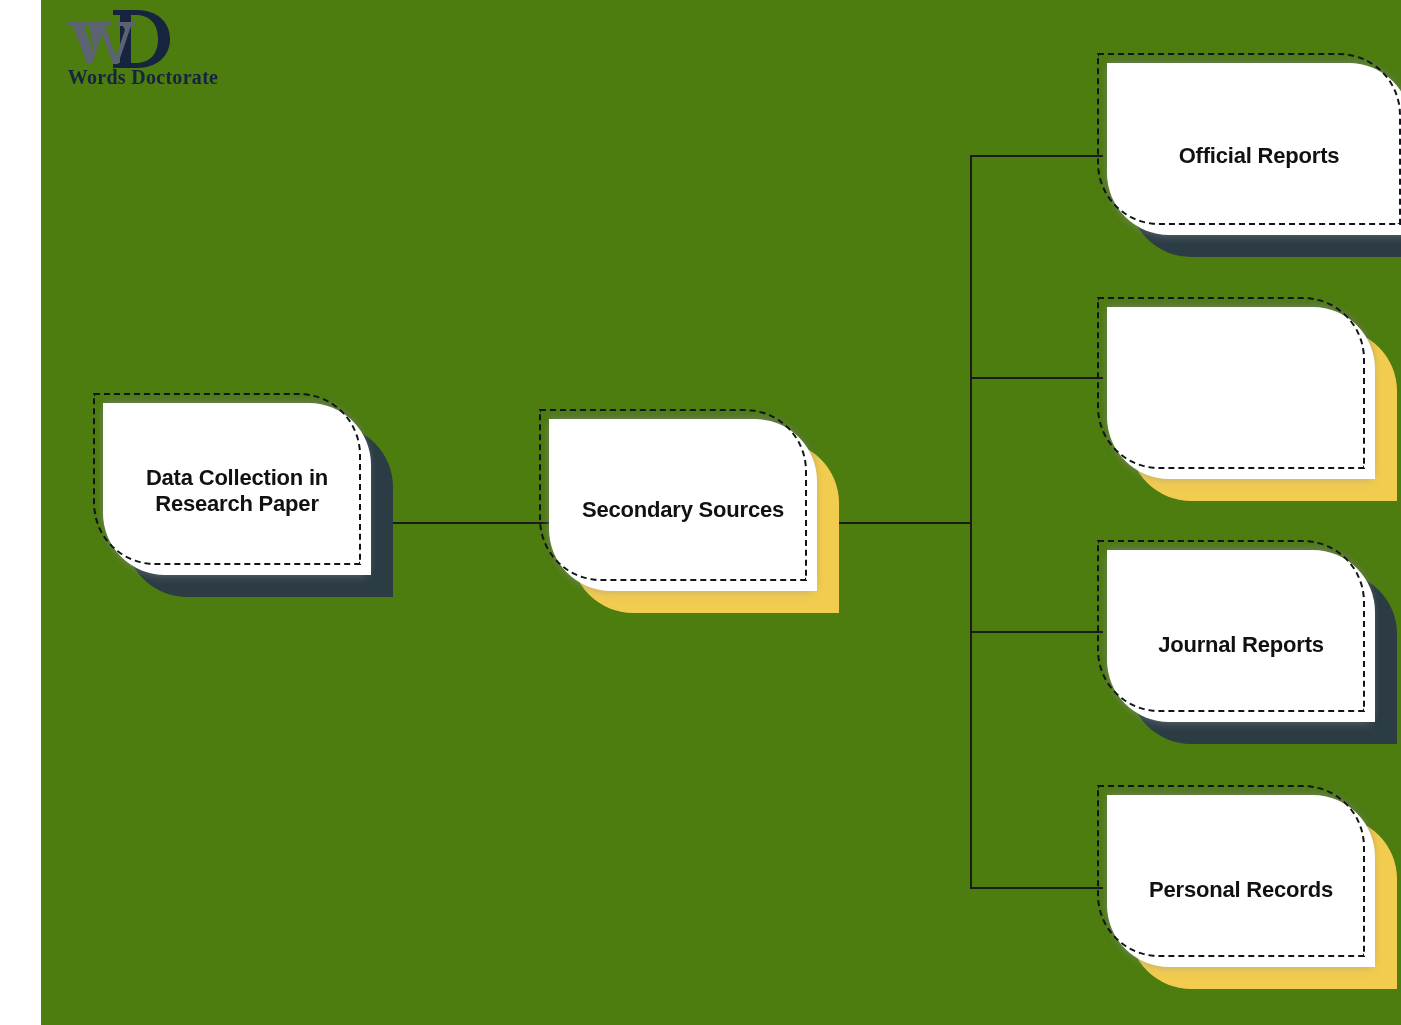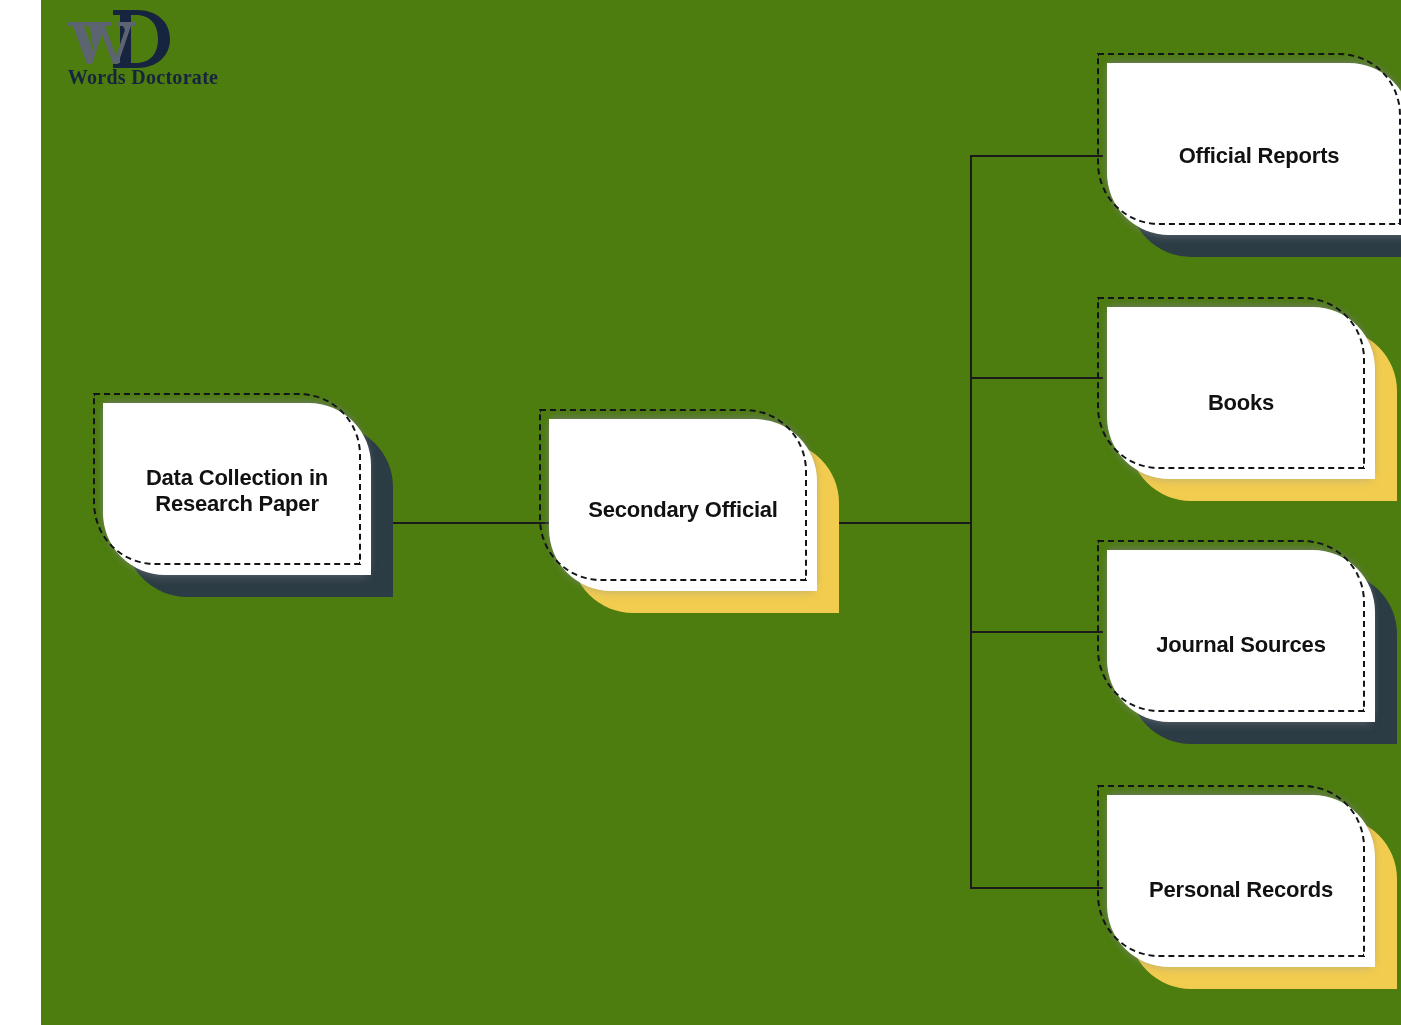--- a/index.html
+++ b/index.html
@@ -167,7 +167,6 @@
     <div class="shadow" style="background: rgb(242, 204, 78);"></div>
     <div class="card" style="background: rgb(255, 255, 255);"></div>
     <div class="outline" style="border-color: rgb(17, 20, 24);"></div>
-    <div class="label" style="font-size: 22px; top: 83px;">Books</div>
   </div>
 
   <div class="node navy" id="node-leaf-2" style="left: 1066px; top: 550px; width: 268px; height: 172px;">

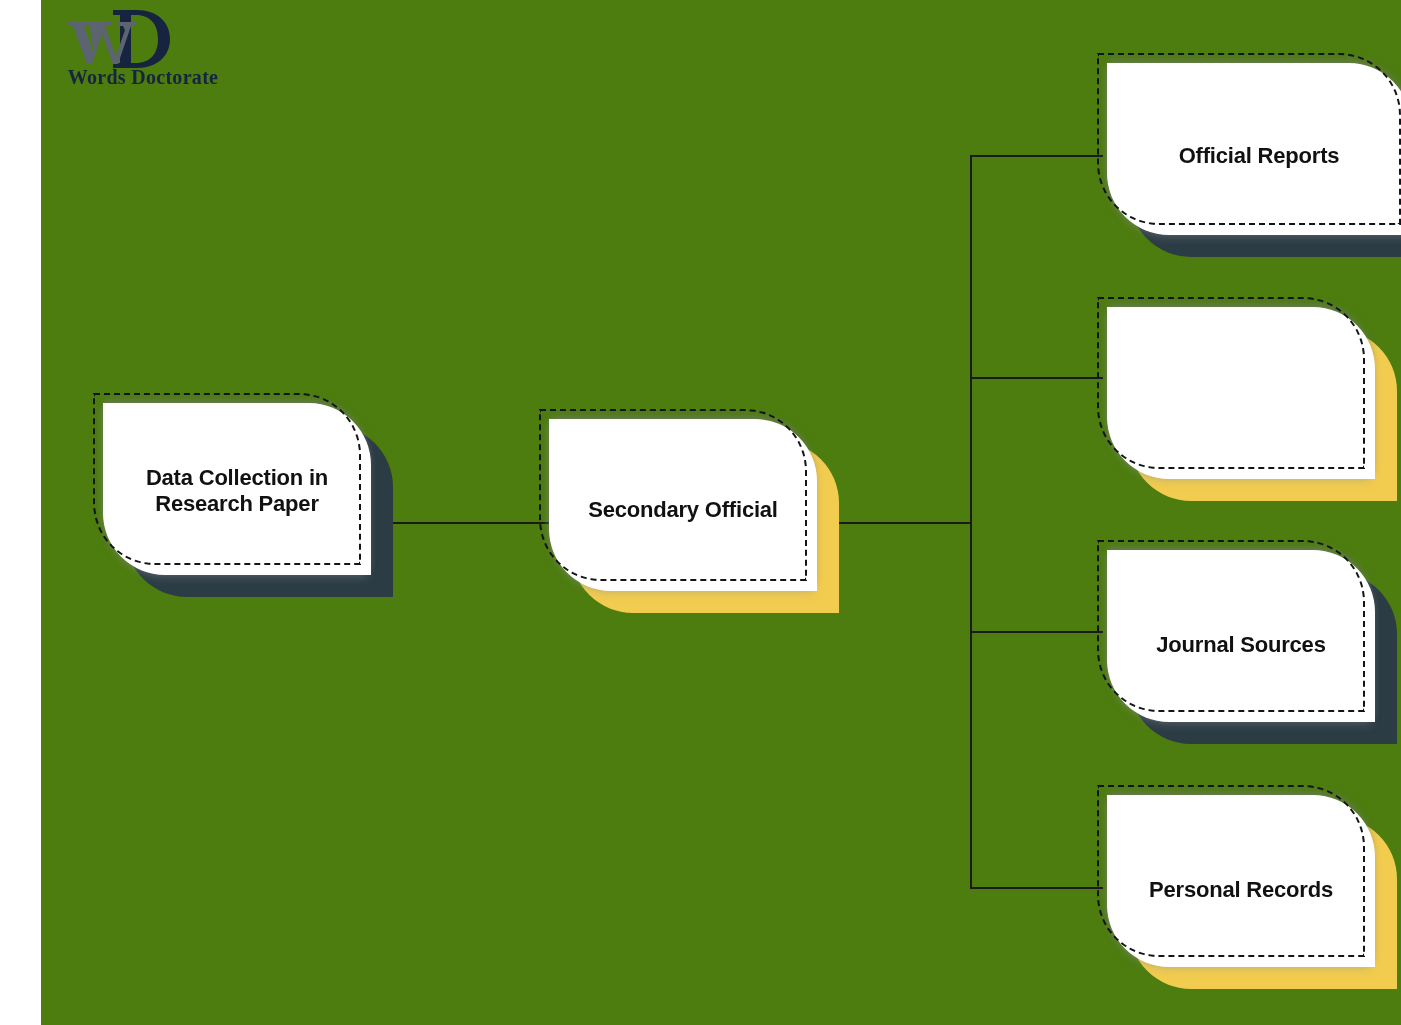--- a/index.html
+++ b/index.html
@@ -153,7 +153,7 @@
     <div class="shadow" style="background: rgb(242, 204, 78);"></div>
     <div class="card" style="background: rgb(255, 255, 255);"></div>
     <div class="outline" style="border-color: rgb(17, 20, 24);"></div>
-    <div class="label" style="font-size: 22px; top: 78px;">Secondary Official</div>
+    <div class="label" style="font-size: 22px; top: 78px;">Secondary Sources</div>
   </div>
 
   <div class="node navy" id="node-leaf-0" style="left: 1066px; top: 63px; width: 268px; height: 172px; padding-left: 36px;">

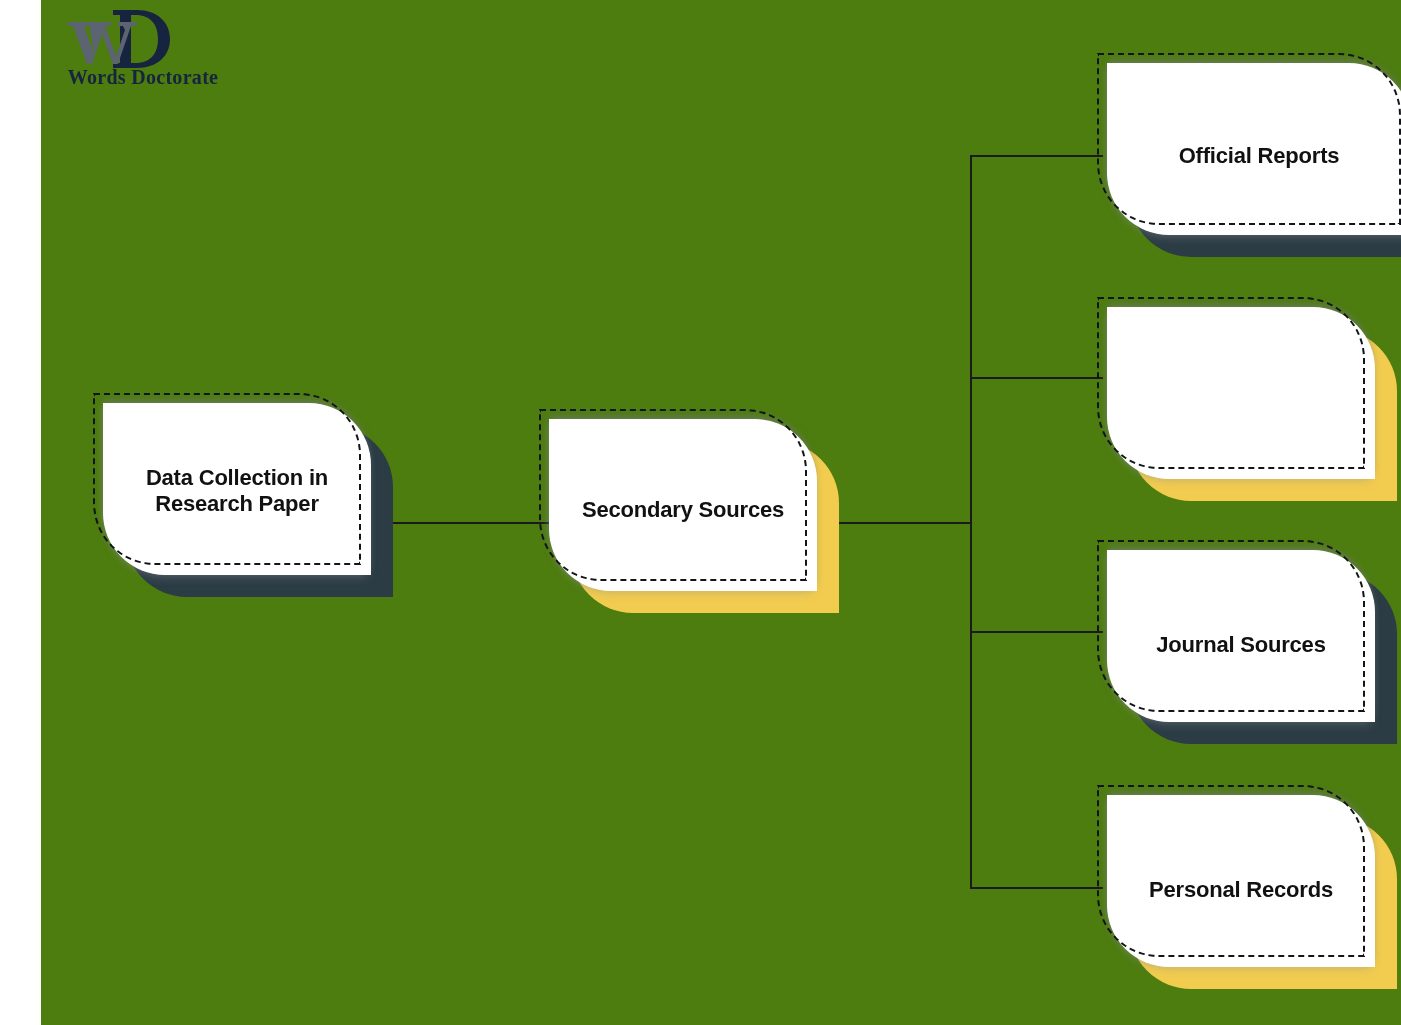--- a/index.html
+++ b/index.html
@@ -173,7 +173,7 @@
     <div class="shadow" style="background: rgb(44, 60, 69);"></div>
     <div class="card" style="background: rgb(255, 255, 255);"></div>
     <div class="outline" style="border-color: rgb(17, 20, 24);"></div>
-    <div class="label" style="font-size: 22px; top: 82px;">Journal Sources</div>
+    <div class="label" style="font-size: 22px; top: 82px;">Journal Reports</div>
   </div>
 
   <div class="node gold" id="node-leaf-3" style="left: 1066px; top: 795px; width: 268px; height: 172px; border-radius: 10px;">

